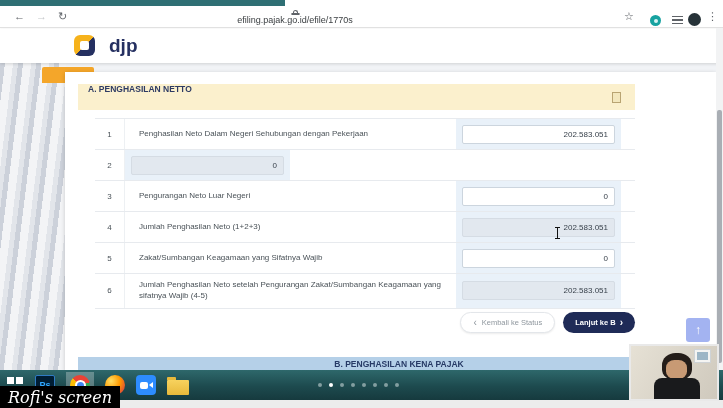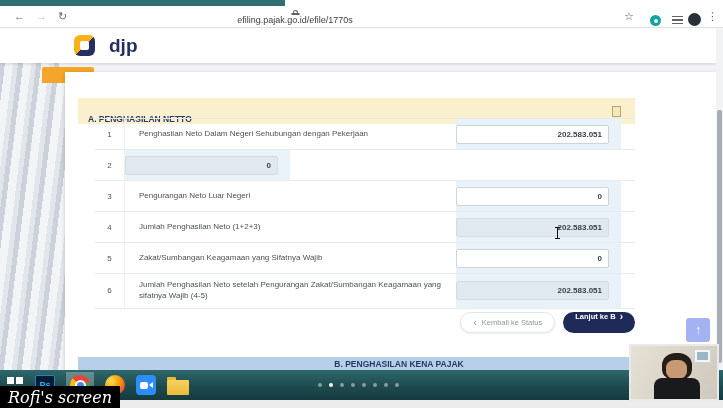--- a/index.html
+++ b/index.html
@@ -44,7 +44,7 @@
   .orange-tab{position:absolute;left:42px;top:4px;width:52px;height:16px;background:#f4a62a;border-radius:2px 2px 0 0;}
   .card{position:absolute;left:65px;top:9px;width:651px;height:299px;background:#fff;box-shadow:0 1px 4px rgba(0,0,0,.18);}
 
-  .section-a{position:absolute;left:13px;top:26px;width:557px;height:26px;background:#fbf0cd;display:flex;align-items:flex-end;}
+  .section-a{position:absolute;left:13px;top:12px;width:557px;height:26px;background:#fbf0cd;display:flex;align-items:flex-start;}
   .section-a-title{margin-left:10px;font-size:8.5px;font-weight:bold;color:#2d3a63;}
   .collapse-ic{position:absolute;right:14px;top:8px;width:7px;height:9px;border:1px solid #b9a472;background:#f3e7bd;}
 

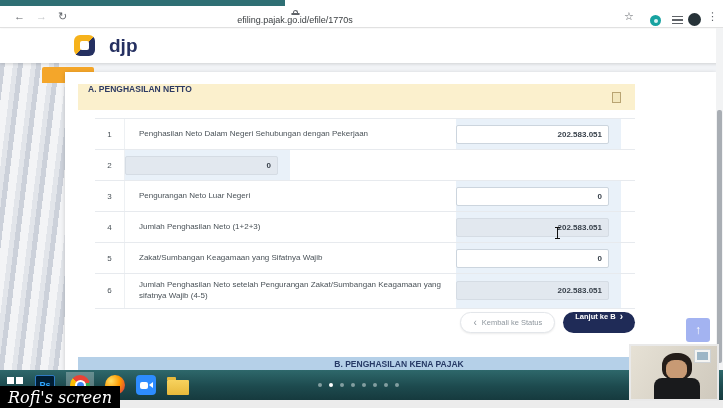--- a/index.html
+++ b/index.html
@@ -53,8 +53,8 @@
   .t-no{width:30px;border-right:1px solid #edf0f3;display:flex;align-items:center;justify-content:center;font-size:8px;color:#4a5258;box-sizing:border-box;flex:none;}
   .t-label{width:331px;padding:6px 10px 6px 14px;font-size:8px;color:#4a5258;display:flex;align-items:center;line-height:1.35;box-sizing:border-box;flex:none;}
   .t-valcol{width:165px;background:#e9f1f9;display:flex;align-items:center;flex:none;}
-  .t-input{width:153px;height:19px;background:#fff;border:1px solid #ccd5de;border-radius:2px;font-size:8px;color:#39424c;
-           display:flex;align-items:center;justify-content:flex-end;padding-right:6px;box-sizing:border-box;font-weight:bold;}
+  .t-input{width:153px;height:19px;margin-left:6px;background:#fff;border:1px solid #ccd5de;border-radius:2px;font-size:8px;color:#39424c;
+           display:flex;align-items:center;justify-content:flex-end;padding-right:6px;box-sizing:border-box;}
   .t-input.disabled{background:#e2e8ef;border-color:#d5dce4;}
 
   .btn-row{position:absolute;left:13px;top:240px;width:557px;display:flex;justify-content:flex-end;gap:8px;align-items:center;}

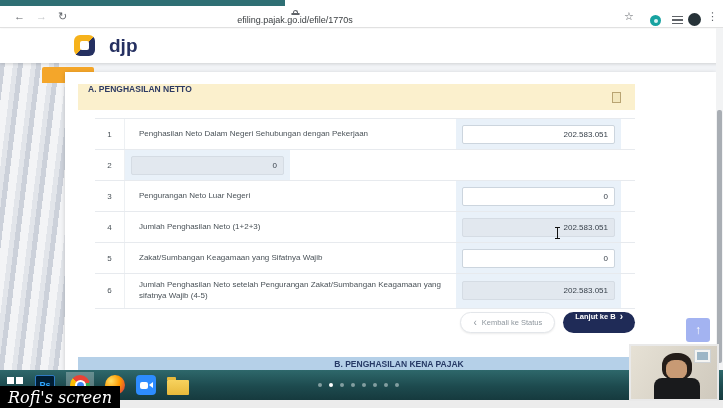--- a/index.html
+++ b/index.html
@@ -62,7 +62,7 @@
             display:flex;align-items:center;gap:5px;box-shadow:0 1px 2px rgba(0,0,0,.08);box-sizing:border-box;}
   .btn-back .chev{font-size:10px;line-height:10px;}
   .btn-next{height:21px;padding:0 12px;border-radius:11px;background:#1f2b57;color:#fff;font-size:7.5px;font-weight:bold;
-            display:flex;gap:4px;}
+            display:flex;align-items:center;gap:4px;}
   .btn-next .chev{font-size:10px;line-height:10px;}
 
   .section-b{position:absolute;left:13px;top:285px;width:632px;height:14px;background:#b5d0e8;display:flex;align-items:center;justify-content:center;}

